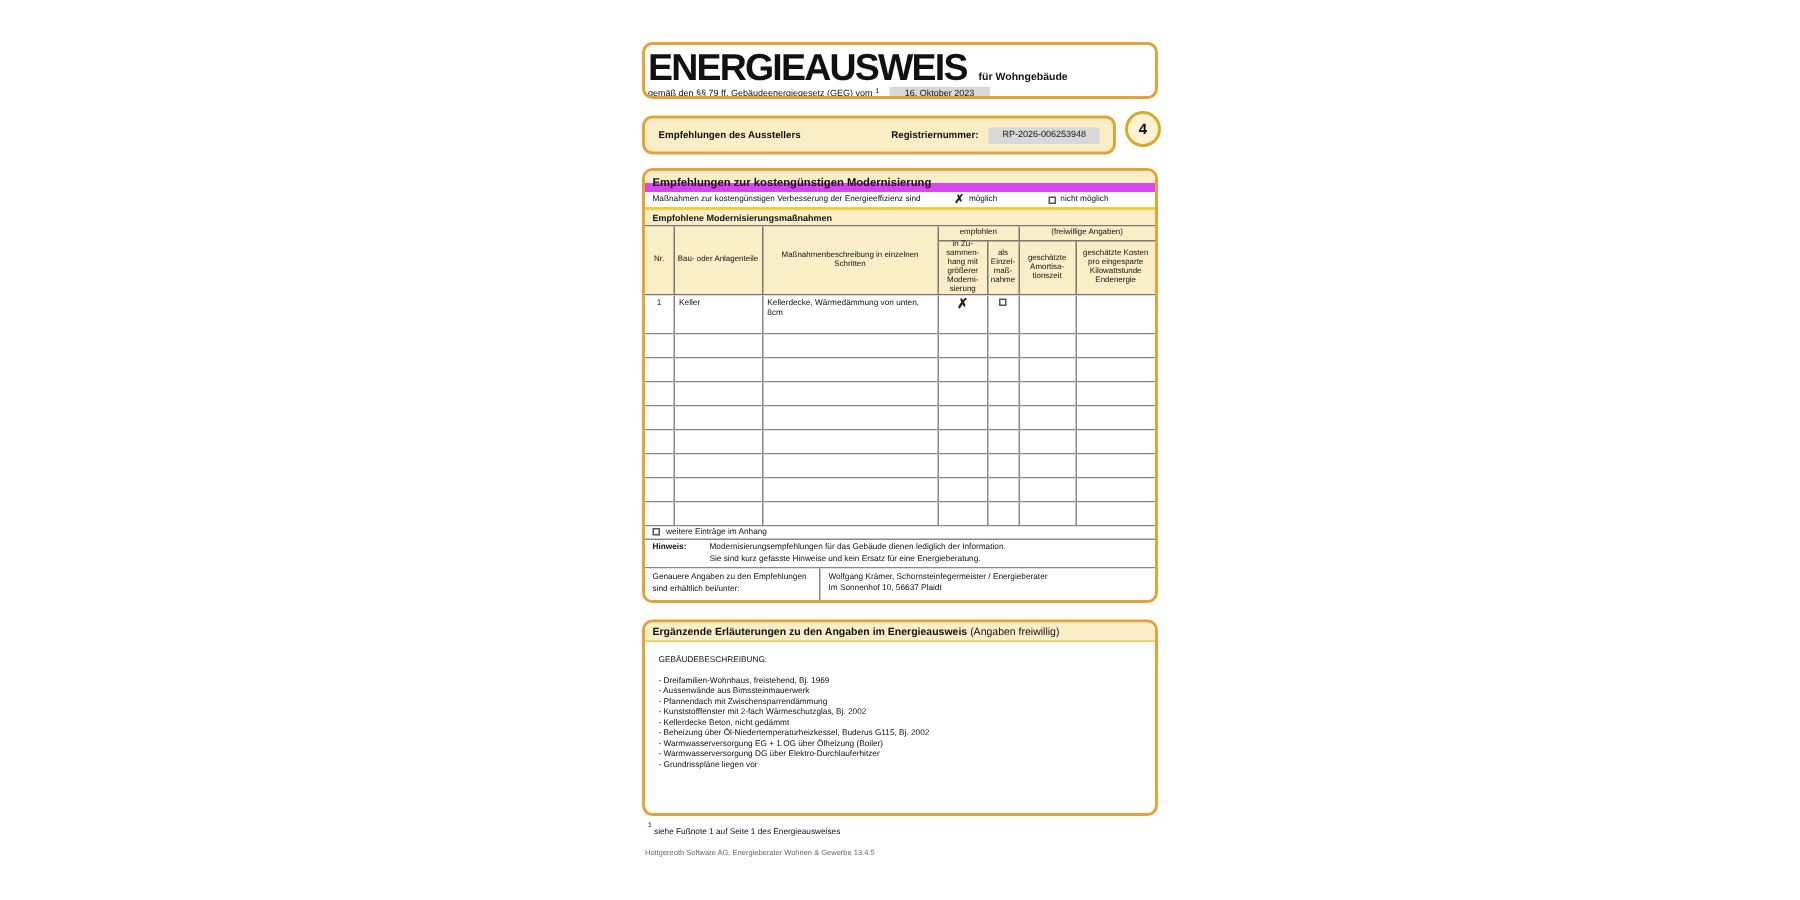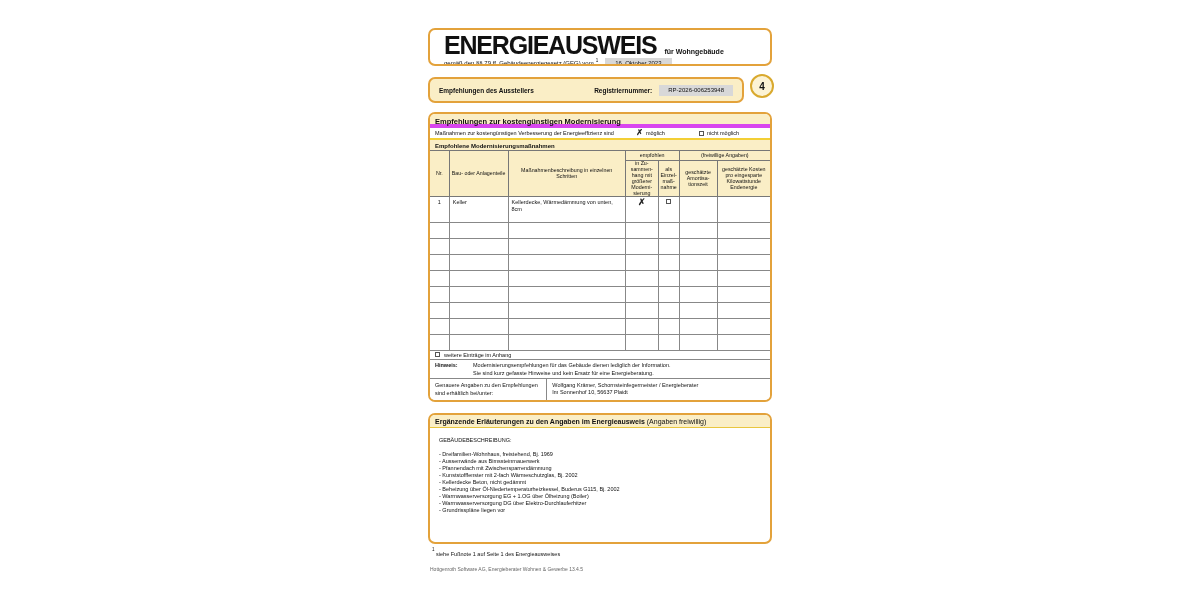--- a/index.html
+++ b/index.html
@@ -11,7 +11,7 @@
   .obox { position:absolute; border:2px solid #E3A23B; border-radius:7px; background:#fff; overflow:hidden; }
 
   
-  .header-box { left:0; top:0; width:344px; height:38px; padding:2px 7px 0 14px; }
+  .header-box { left:0; top:0; width:344px; height:38px; padding:2px 7px 0 2px; }
   .title-row { display:flex; align-items:baseline; }
   .big-title { font-size:25px; font-weight:bold; letter-spacing:-1.2px; line-height:26px; white-space:nowrap; }
   .title-suffix { font-size:7px; font-weight:bold; margin-left:8px; }

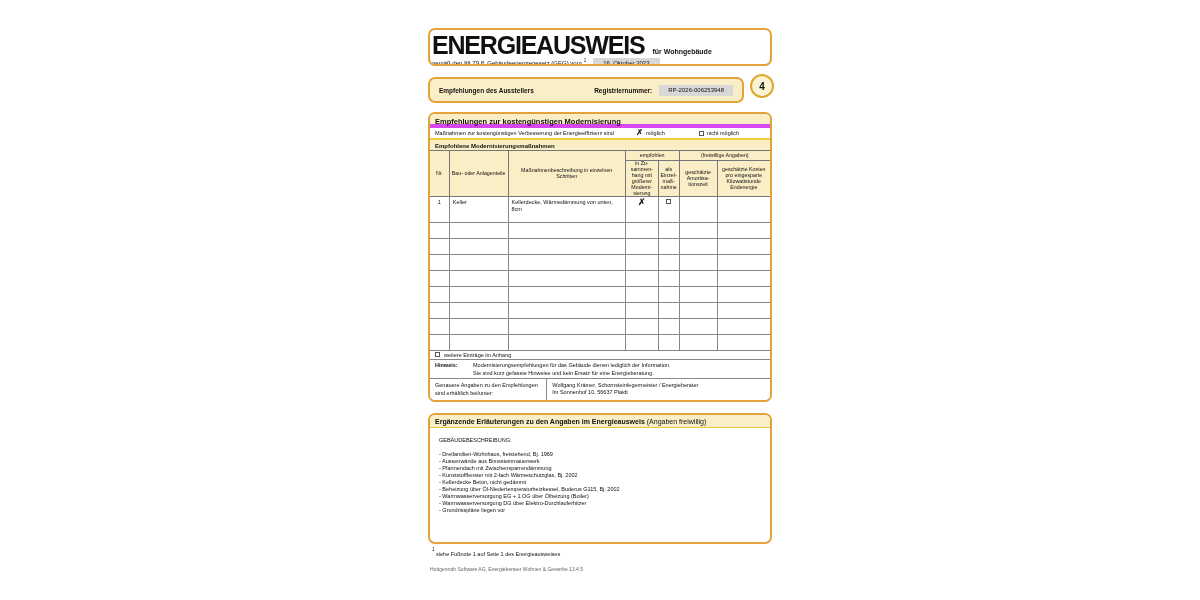--- a/index.html
+++ b/index.html
@@ -33,7 +33,7 @@
   
   .main-box { left:0; top:84px; width:344px; height:290px; display:flex; flex-direction:column; }
   .sec-title { background:#FAEEC6; font-size:7.5px; font-weight:bold; padding:3px 5px 0 5px;
-               height:14px; border-bottom:4px solid #d946ef; }
+               height:14px; border-bottom:6px solid #d946ef; }
   .feas-row { height:13px; display:flex; align-items:center; font-size:5.5px; padding:0 5px;
               border-bottom:2px solid #F3CF35; background:#fff; }
   .feas-text { flex:1; }

